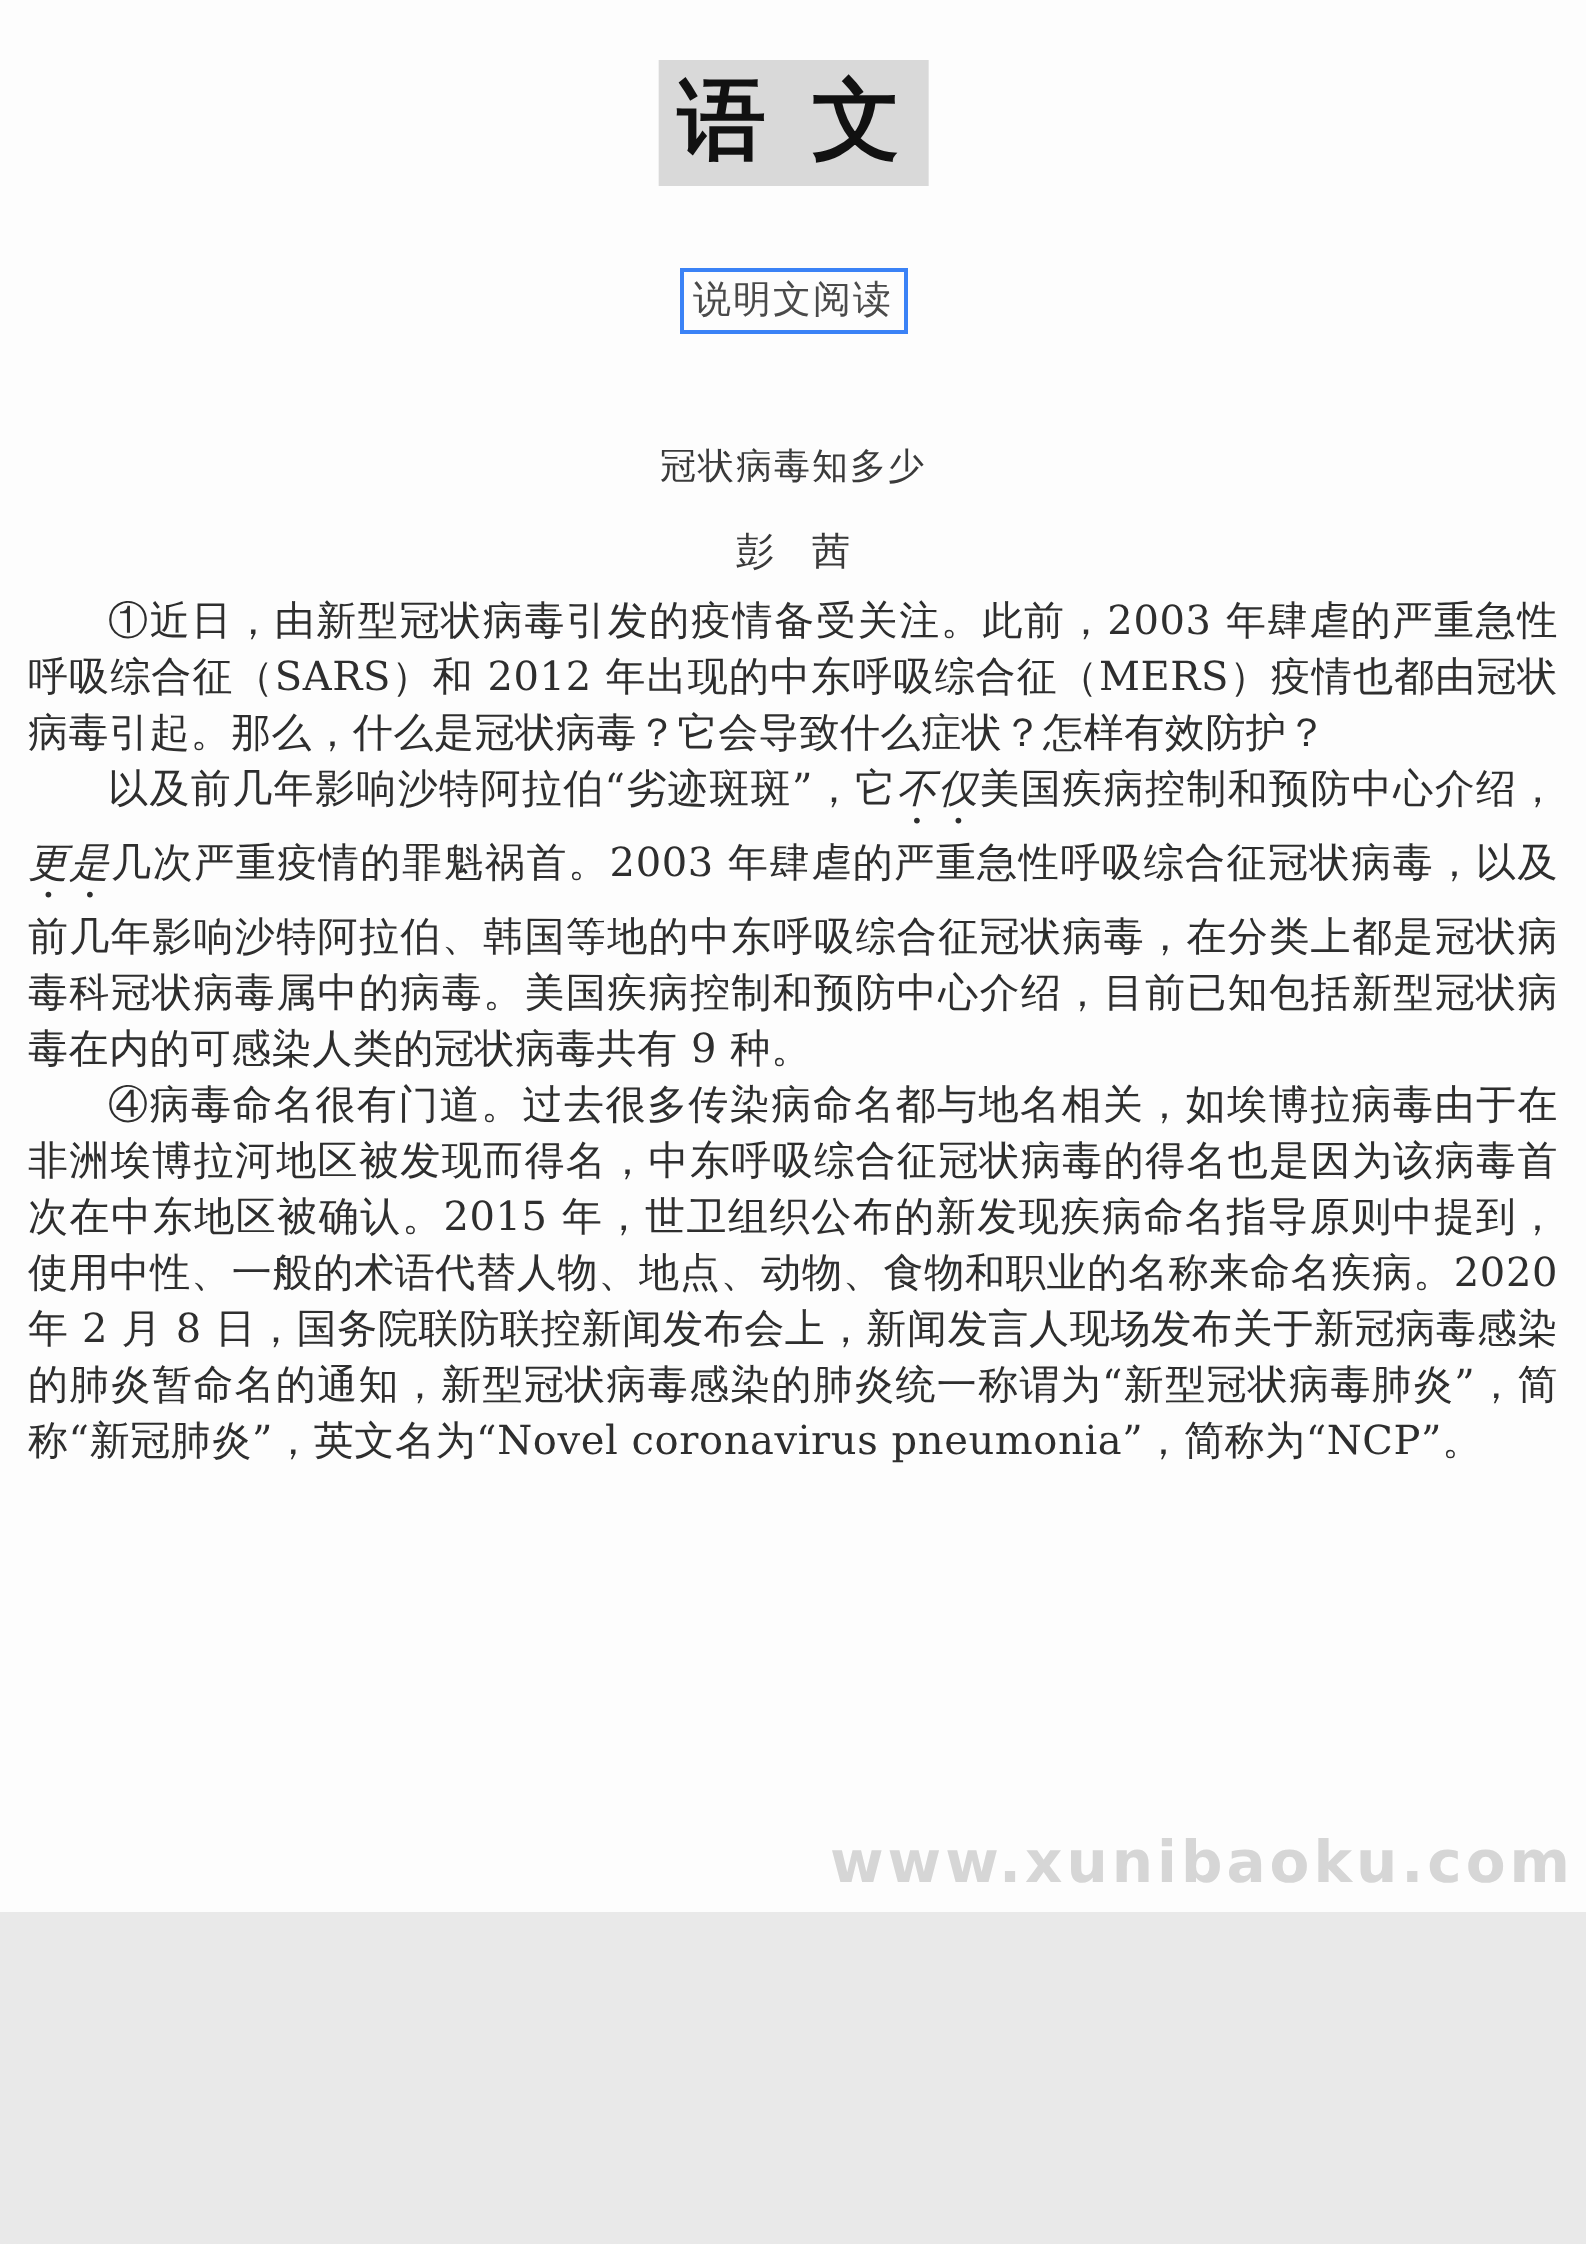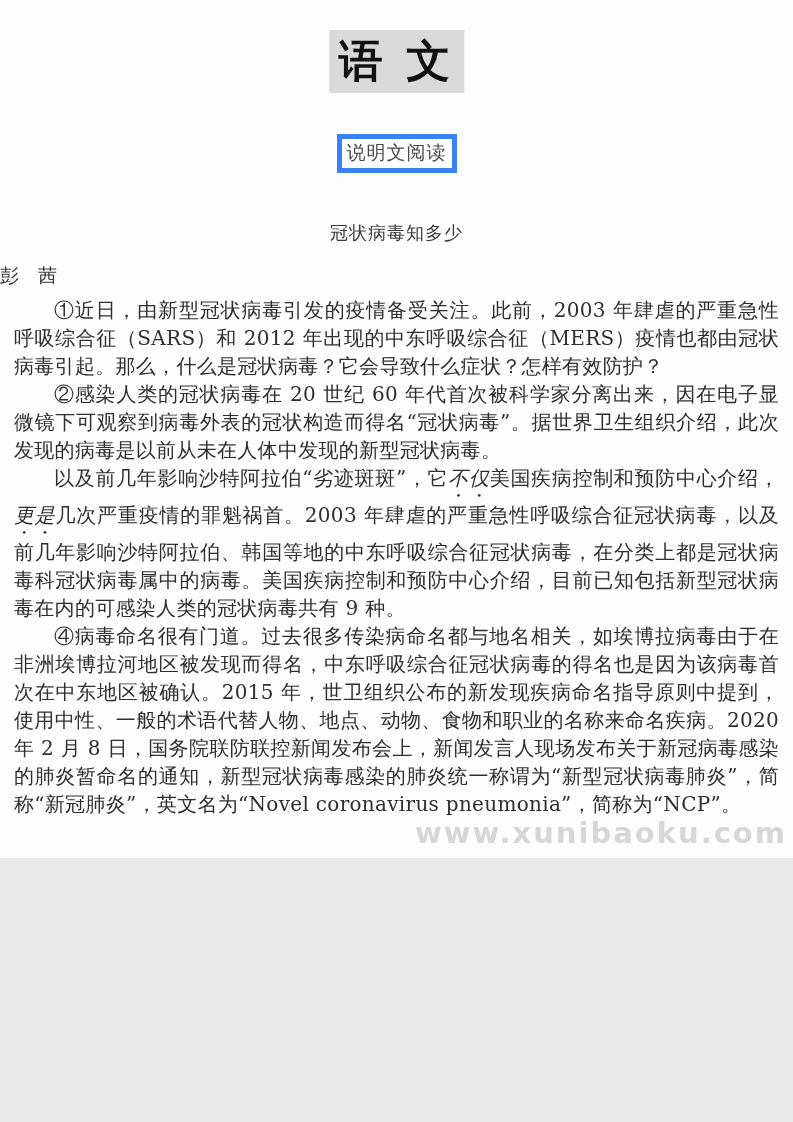--- a/index.html
+++ b/index.html
@@ -5,7 +5,7 @@
   html,body{margin:0;padding:0;background:#e9e9e9;}
   .page{
     position:relative;
-    width:793px;height:858px;
+    width:793px;height:956px;
     margin:0 auto;
     background:#fdfdfd;
     overflow:hidden;

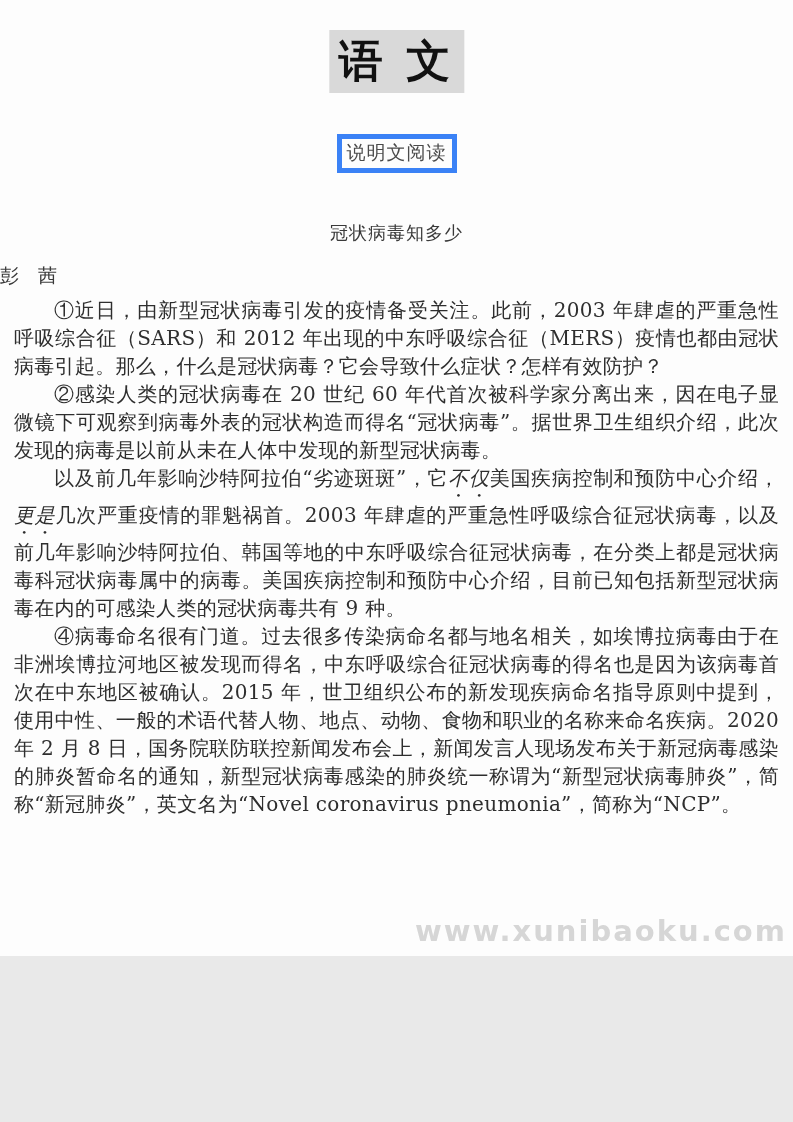--- a/index.html
+++ b/index.html
@@ -30,7 +30,7 @@
   }
   .section-label{
     display:inline-block;
-    border:5px solid #3b82f6;
+    border:2px solid #3b82f6;
     padding:1px 5px 2px 5px;
     font-size:19px;color:#4a4a4a;letter-spacing:1px;
   }

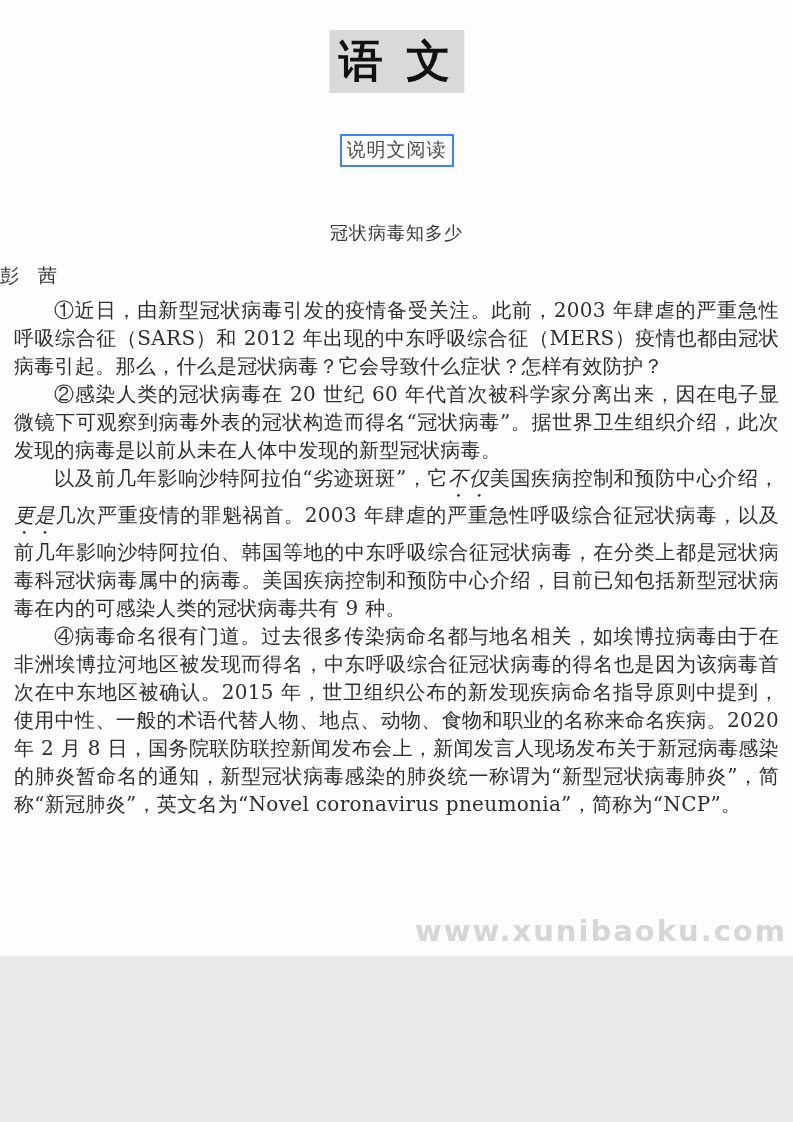--- a/index.html
+++ b/index.html
@@ -46,7 +46,7 @@
   }
   .essay-author{
     position:absolute;top:263px;left:0;width:100%;
-    text-align:left;font-size:19px;color:#3a3a3a;white-space:pre;
+    text-align:center;font-size:19px;color:#3a3a3a;white-space:pre;
   }
   .essay-body{
     position:absolute;top:296px;left:14px;right:14px;

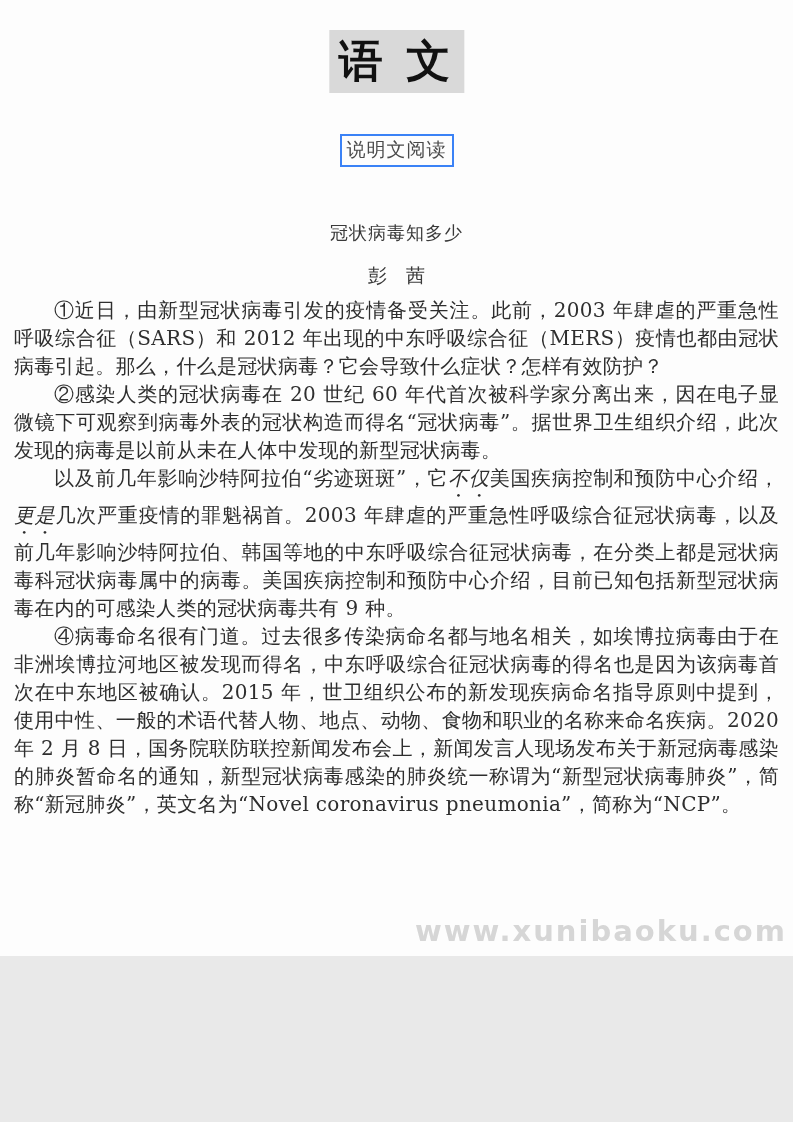--- a/index.html
+++ b/index.html
@@ -94,7 +94,6 @@
 
   <div class="essay-body" id="essay-body">
       <p><span>①近日，由新型冠状病毒引发的疫情备受关注。此前，2003 年肆虐的严重急性呼吸综合征（SARS）和 2012 年出现的中东呼吸综合征（MERS）疫情也都由冠状病毒引起。那么，什么是冠状病毒？它会导致什么症状？怎样有效防护？</span></p>
-      <p><span>②感染人类的冠状病毒在 20 世纪 60 年代首次被科学家分离出来，因在电子显微镜下可观察到病毒外表的冠状构造而得名“冠状病毒”。据世界卫生组织介绍，此次发现的病毒是以前从未在人体中发现的新型冠状病毒。</span></p>
       <p><span>以及前几年影响沙特阿拉伯“劣迹斑斑”，它</span><span class="em-dot">不仅</span><span>美国疾病控制和预防中心介绍，</span><span class="em-dot">更是</span><span>几次严重疫情的罪魁祸首。2003 年肆虐的严重急性呼吸综合征冠状病毒，以及前几年影响沙特阿拉伯、韩国等地的中东呼吸综合征冠状病毒，在分类上都是冠状病毒科冠状病毒属中的病毒。美国疾病控制和预防中心介绍，目前已知包括新型冠状病毒在内的可感染人类的冠状病毒共有 9 种。</span></p>
       <p><span>④病毒命名很有门道。过去很多传染病命名都与地名相关，如埃博拉病毒由于在非洲埃博拉河地区被发现而得名，中东呼吸综合征冠状病毒的得名也是因为该病毒首次在中东地区被确认。2015 年，世卫组织公布的新发现疾病命名指导原则中提到，使用中性、一般的术语代替人物、地点、动物、食物和职业的名称来命名疾病。2020 年 2 月 8 日，国务院联防联控新闻发布会上，新闻发言人现场发布关于新冠病毒感染的肺炎暂命名的通知，新型冠状病毒感染的肺炎统一称谓为“新型冠状病毒肺炎”，简称“新冠肺炎”，英文名为“Novel coronavirus pneumonia”，简称为“NCP”。</span></p>
     </div>

